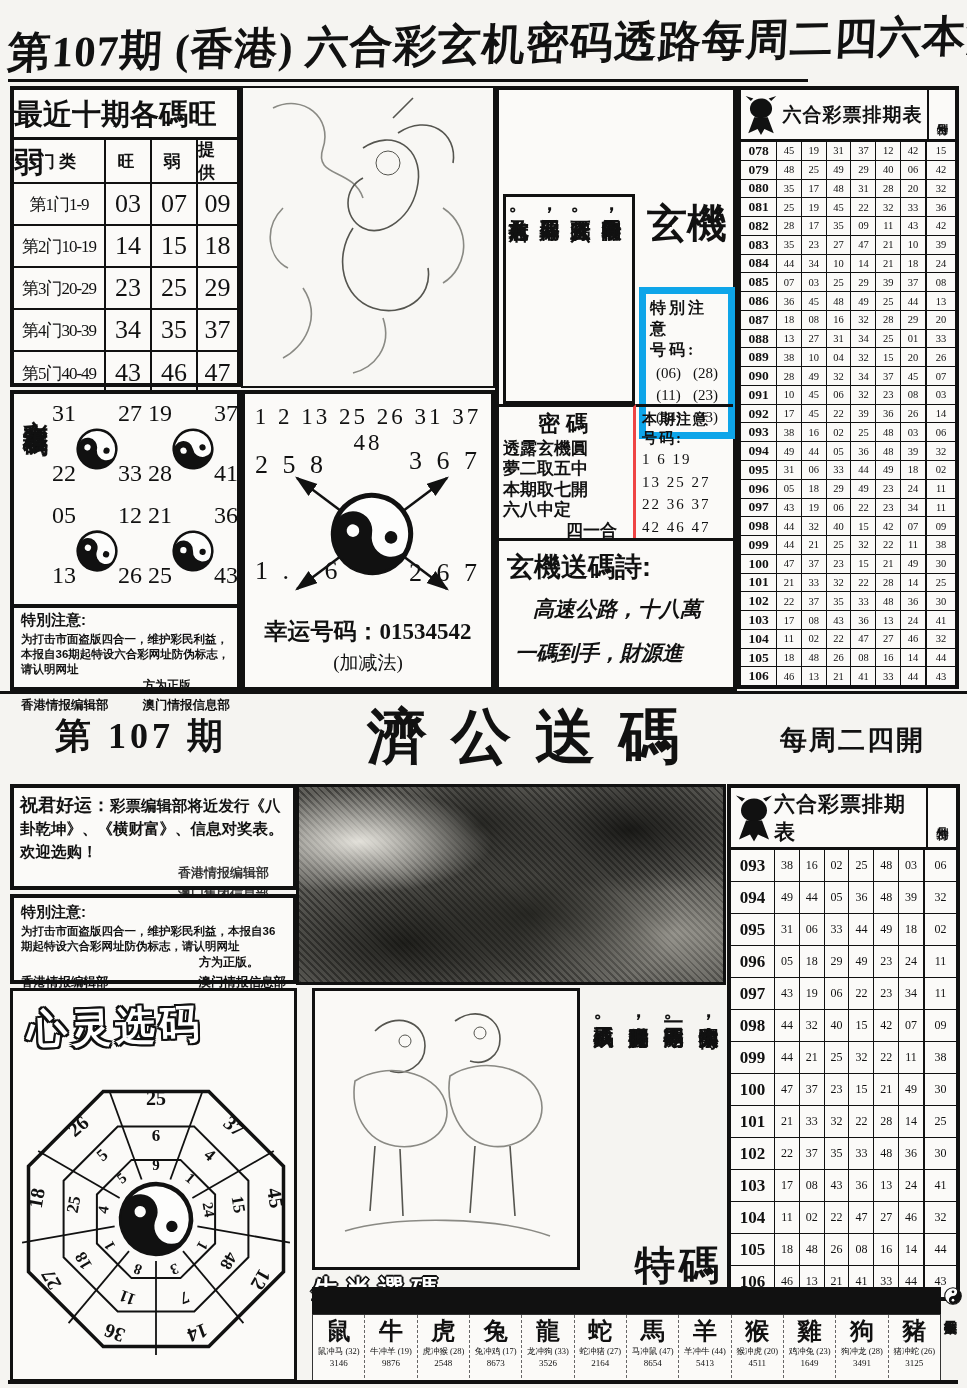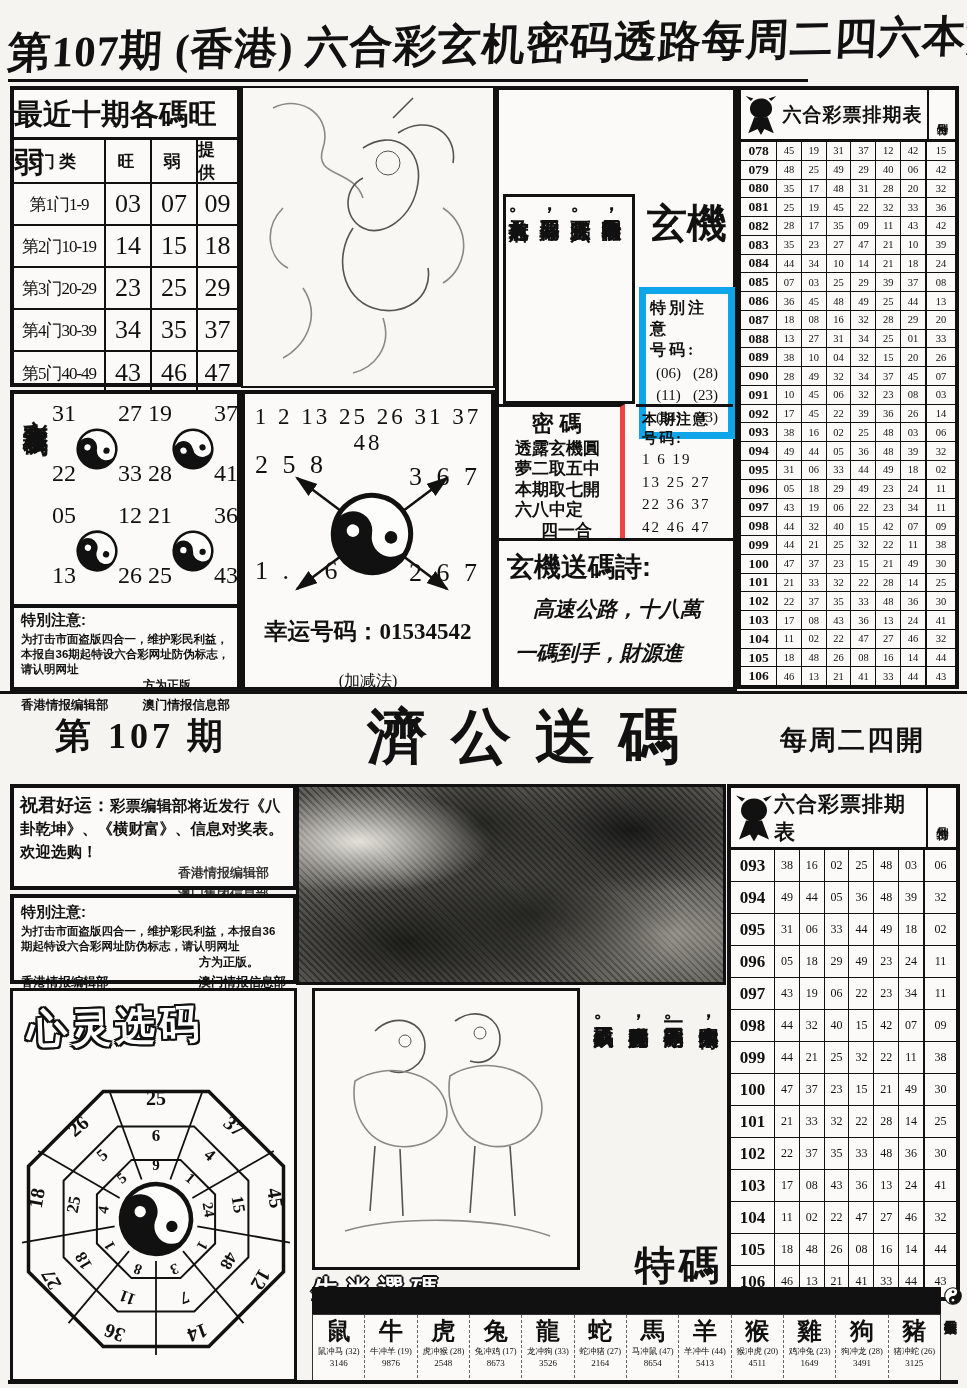--- a/index.html
+++ b/index.html
@@ -64,7 +64,7 @@
 .spec-box{position:absolute;left:140px;top:162px;width:96px;height:152px;border:7px solid #0ea5e9;padding:4px 4px;margin-top:35px;}
 .spec-t{font-size:16px;font-weight:bold;letter-spacing:3px;}
 .spec-grid{display:grid;grid-template-columns:1fr 1fr;row-gap:5px;margin-top:4px;font-size:15px;text-align:center;}
-.mima-box{position:absolute;left:0;top:314px;width:126px;height:134px;border-top:3px solid #111;border-right:5px solid #ef4444;padding:2px 16px;}
+.mima-box{position:absolute;left:0;top:314px;width:137px;height:134px;border-top:3px solid #111;border-right:3px solid #ef4444;padding:2px 4px;}
 .mima-t{text-align:center;font-size:22px;font-weight:bold;letter-spacing:6px;}
 .mima-l{font-size:17px;font-weight:bold;line-height:1.2;}
 .mima-l.last{text-align:right;padding-right:12px;}

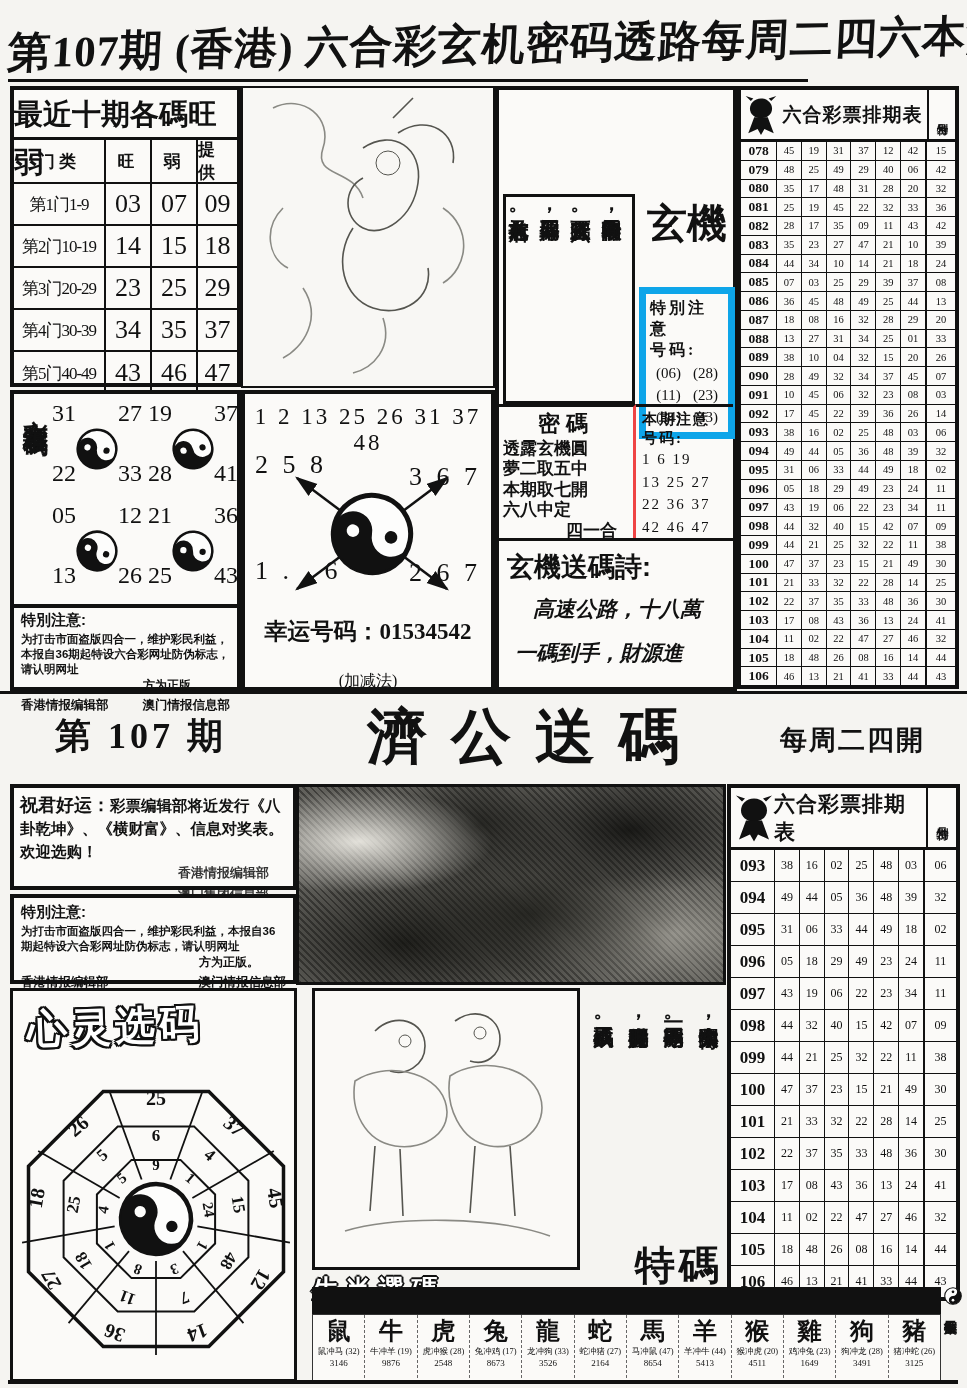--- a/index.html
+++ b/index.html
@@ -286,7 +286,7 @@
   <div class="abs bx cp">
     <div class="cp-top">1 2 13 25 26 31 37 48</div>
     <span class="corner" style="left:10px;top:56px;">2 5 8</span>
-    <span class="corner" style="right:10px;top:52px;margin-top:16px;">3 6 7</span>
+    <span class="corner" style="right:10px;top:52px;">3 6 7</span>
     <span class="corner" style="left:10px;top:162px;">1 . . 6</span>
     <span class="corner" style="right:10px;top:164px;">2 6 7</span>
     <svg class="cp-svg" viewBox="0 0 178 158">

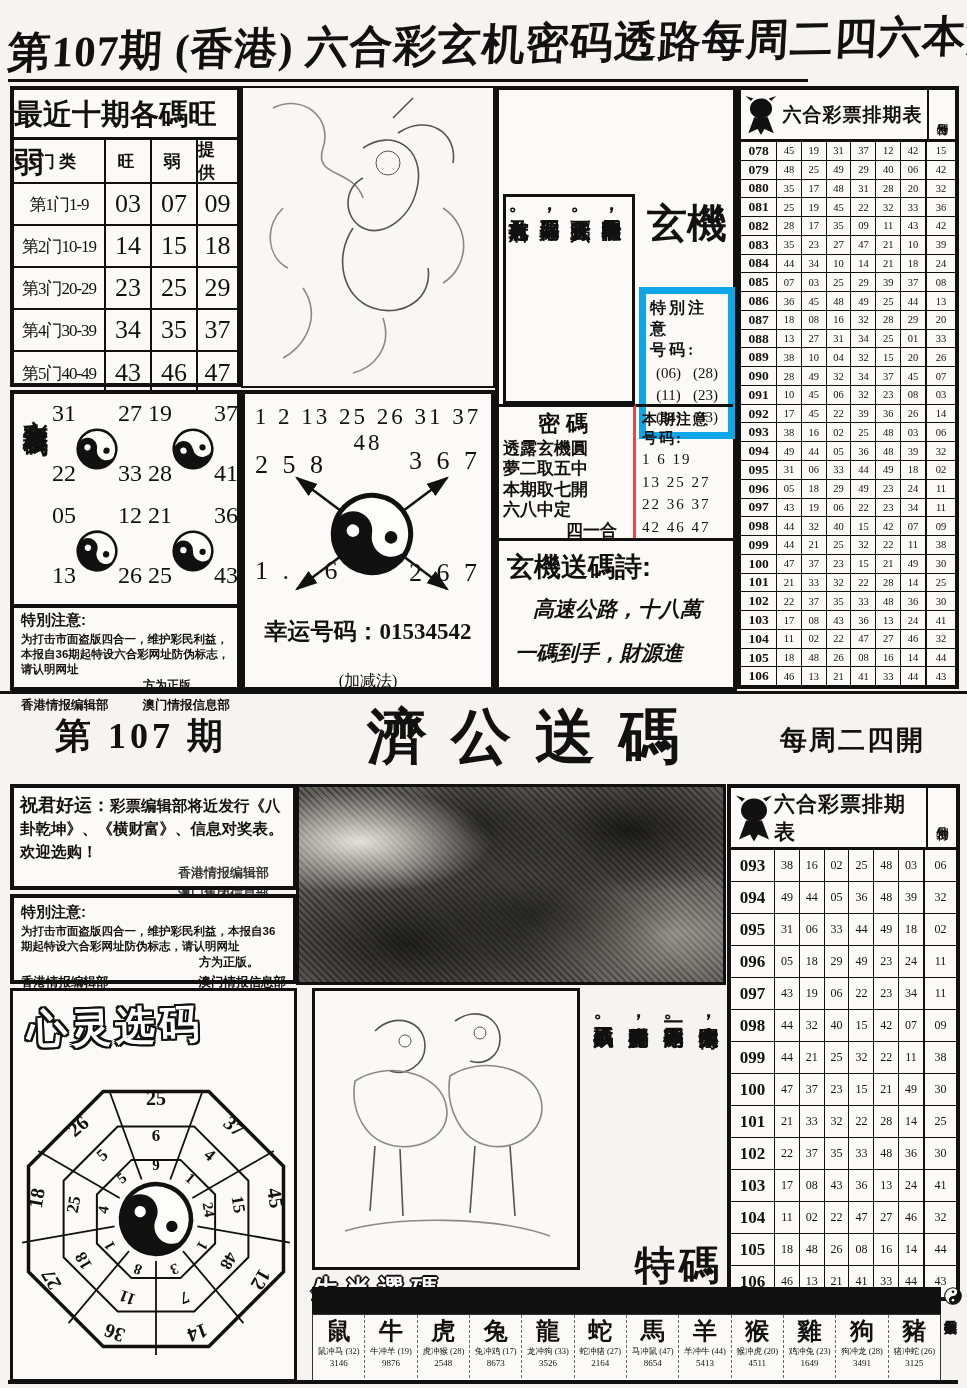--- a/index.html
+++ b/index.html
@@ -51,7 +51,7 @@
 .corner{position:absolute;font-size:26px;letter-spacing:4px;}
 .cp-svg{position:absolute;left:38px;top:62px;width:178px;height:158px;}
 .cp-lucky{position:absolute;top:222px;width:100%;text-align:center;font-size:23px;font-weight:bold;}
-.cp-method{position:absolute;top:256px;width:100%;text-align:center;font-size:16px;margin-top:21px;}
+.cp-method{position:absolute;top:256px;width:100%;text-align:center;font-size:19px;}
 
 
 .mx{left:495px;top:86px;width:242px;height:605px;}

